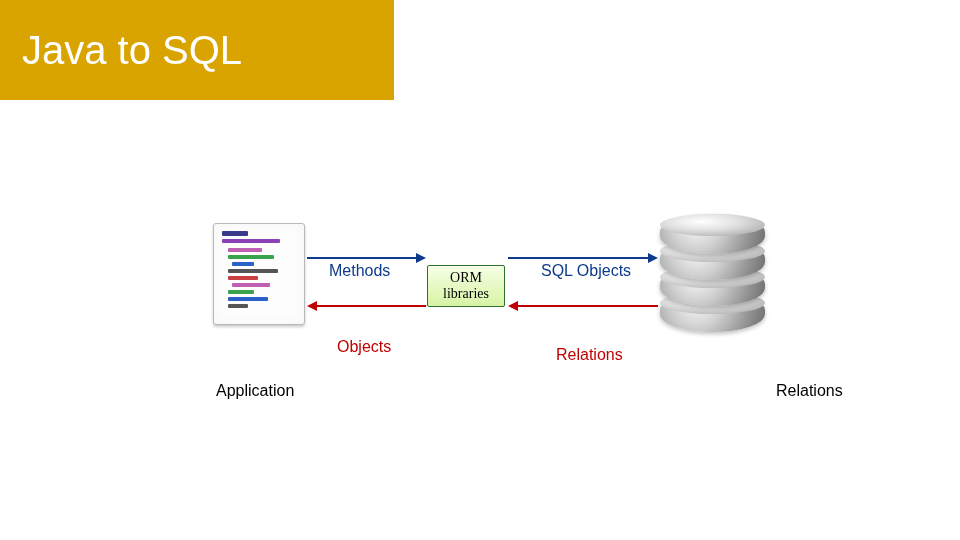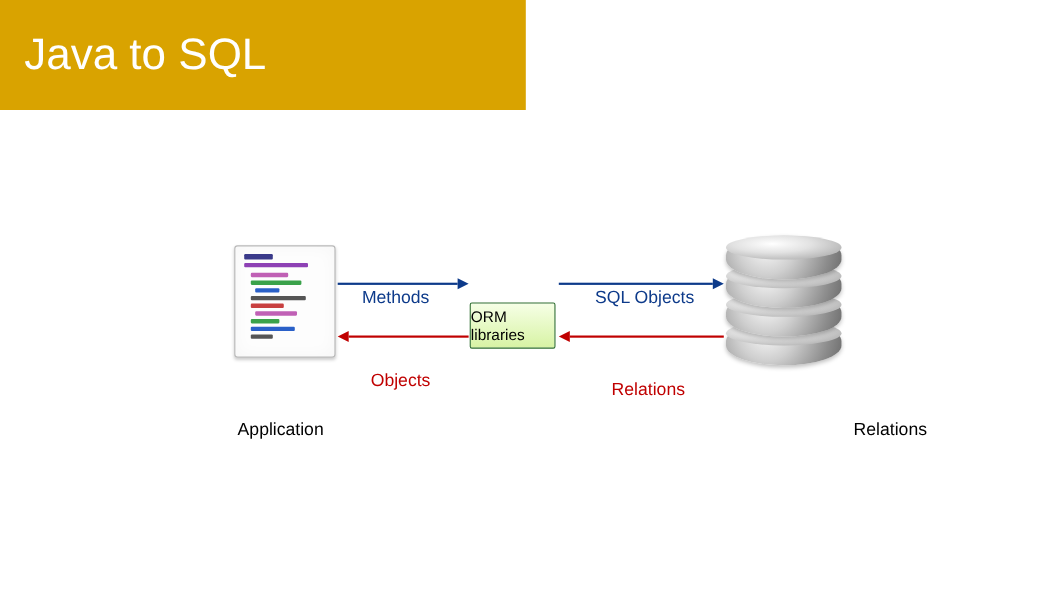--- a/index.html
+++ b/index.html
@@ -16,7 +16,7 @@
     position: absolute;
     left: 0;
     top: 0;
-    width: 478px;
+    width: 394px;
     height: 100px;
     background: #d9a300;
     display: flex;

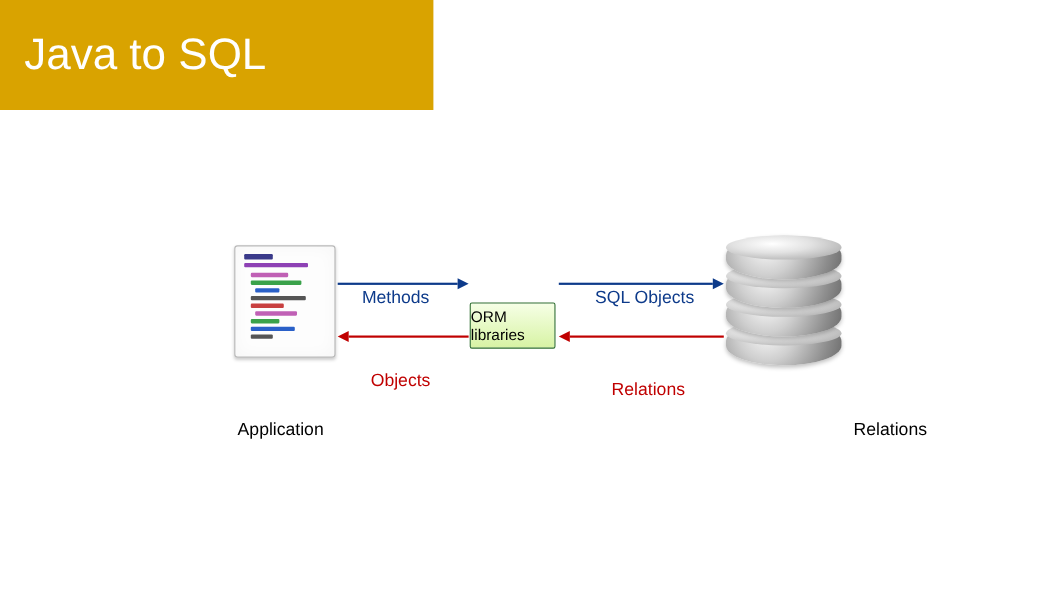--- a/index.html
+++ b/index.html
@@ -92,7 +92,7 @@
   .orm-box {
     position:absolute;
     left: 427px;
-    top: 275px;
+    top: 265px;
     width: 78px;
     height: 42px;
     background: linear-gradient(#f6ffe6, #d7f3a4);
@@ -100,10 +100,11 @@
     border-radius: 2px;
     box-sizing: border-box;
     display:flex; align-items:center; justify-content:center;
-    text-align:left;
+    text-align:center;
     font-size: 14px;
     line-height: 1.15;
     color:#000;
+    font-family:Liberation Serif, serif;
   }
   
   .arrow {

